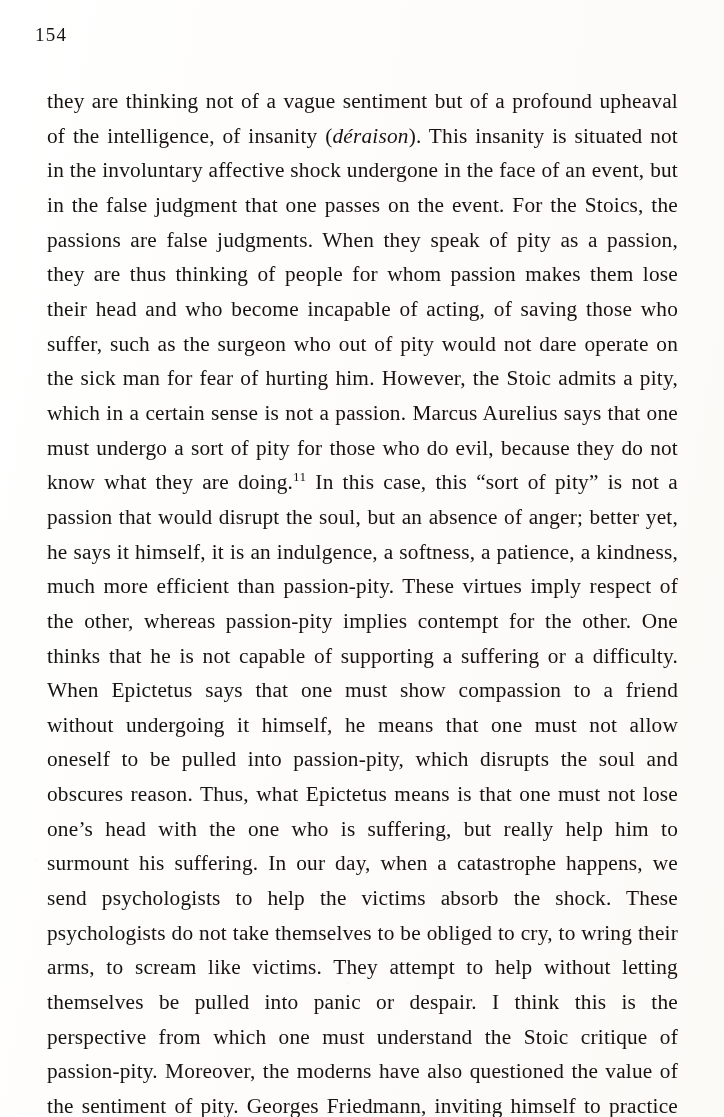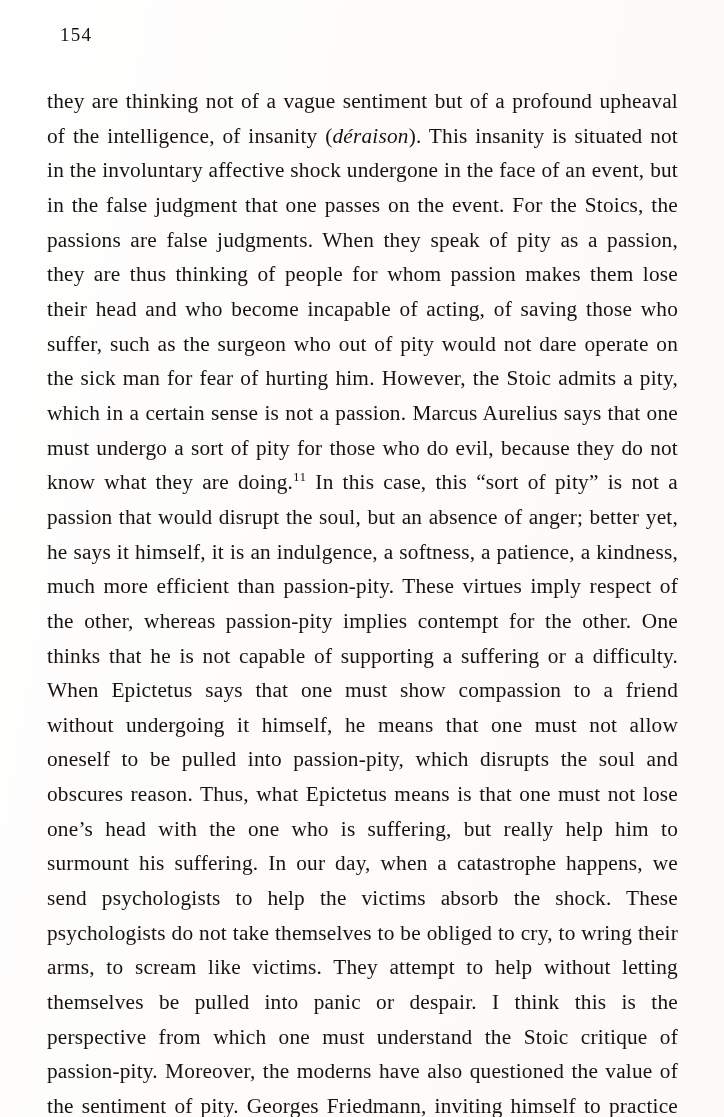--- a/index.html
+++ b/index.html
@@ -66,7 +66,6 @@
     color: #17130f;
     width: 62px;
     display: inline-block;
-    margin-left: 25px;
   }
   .running-title {
     font-style: italic;

